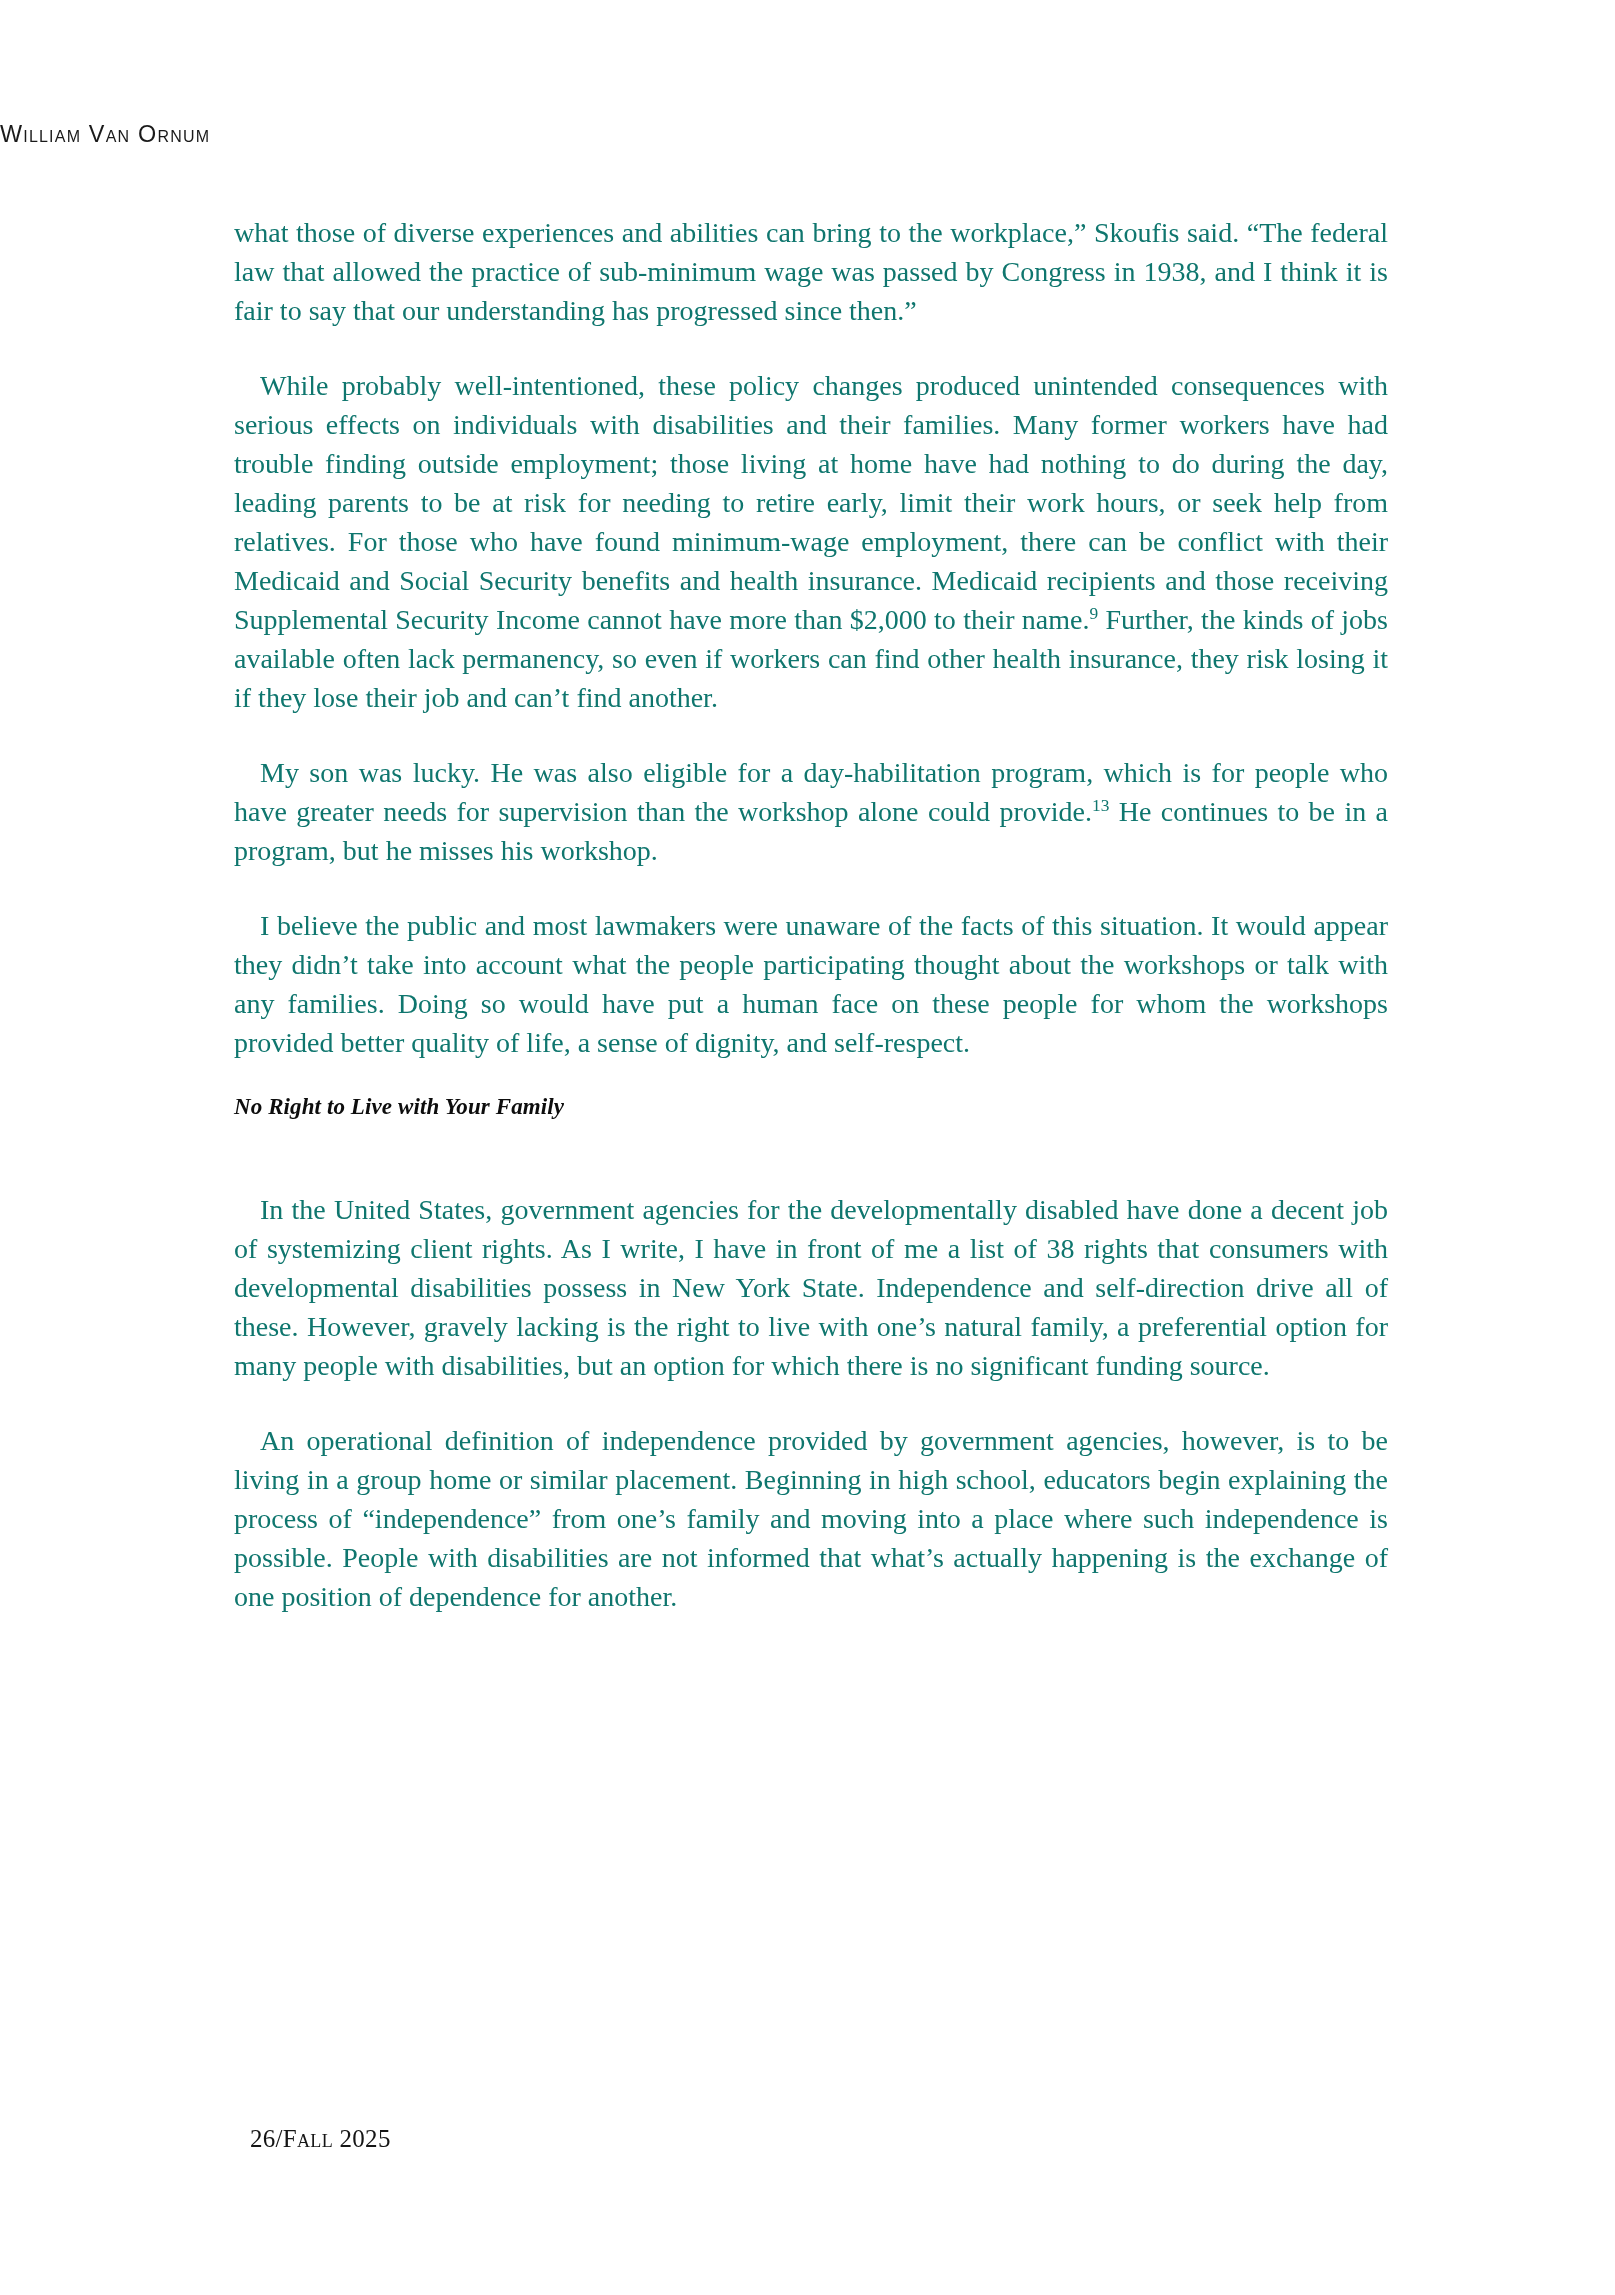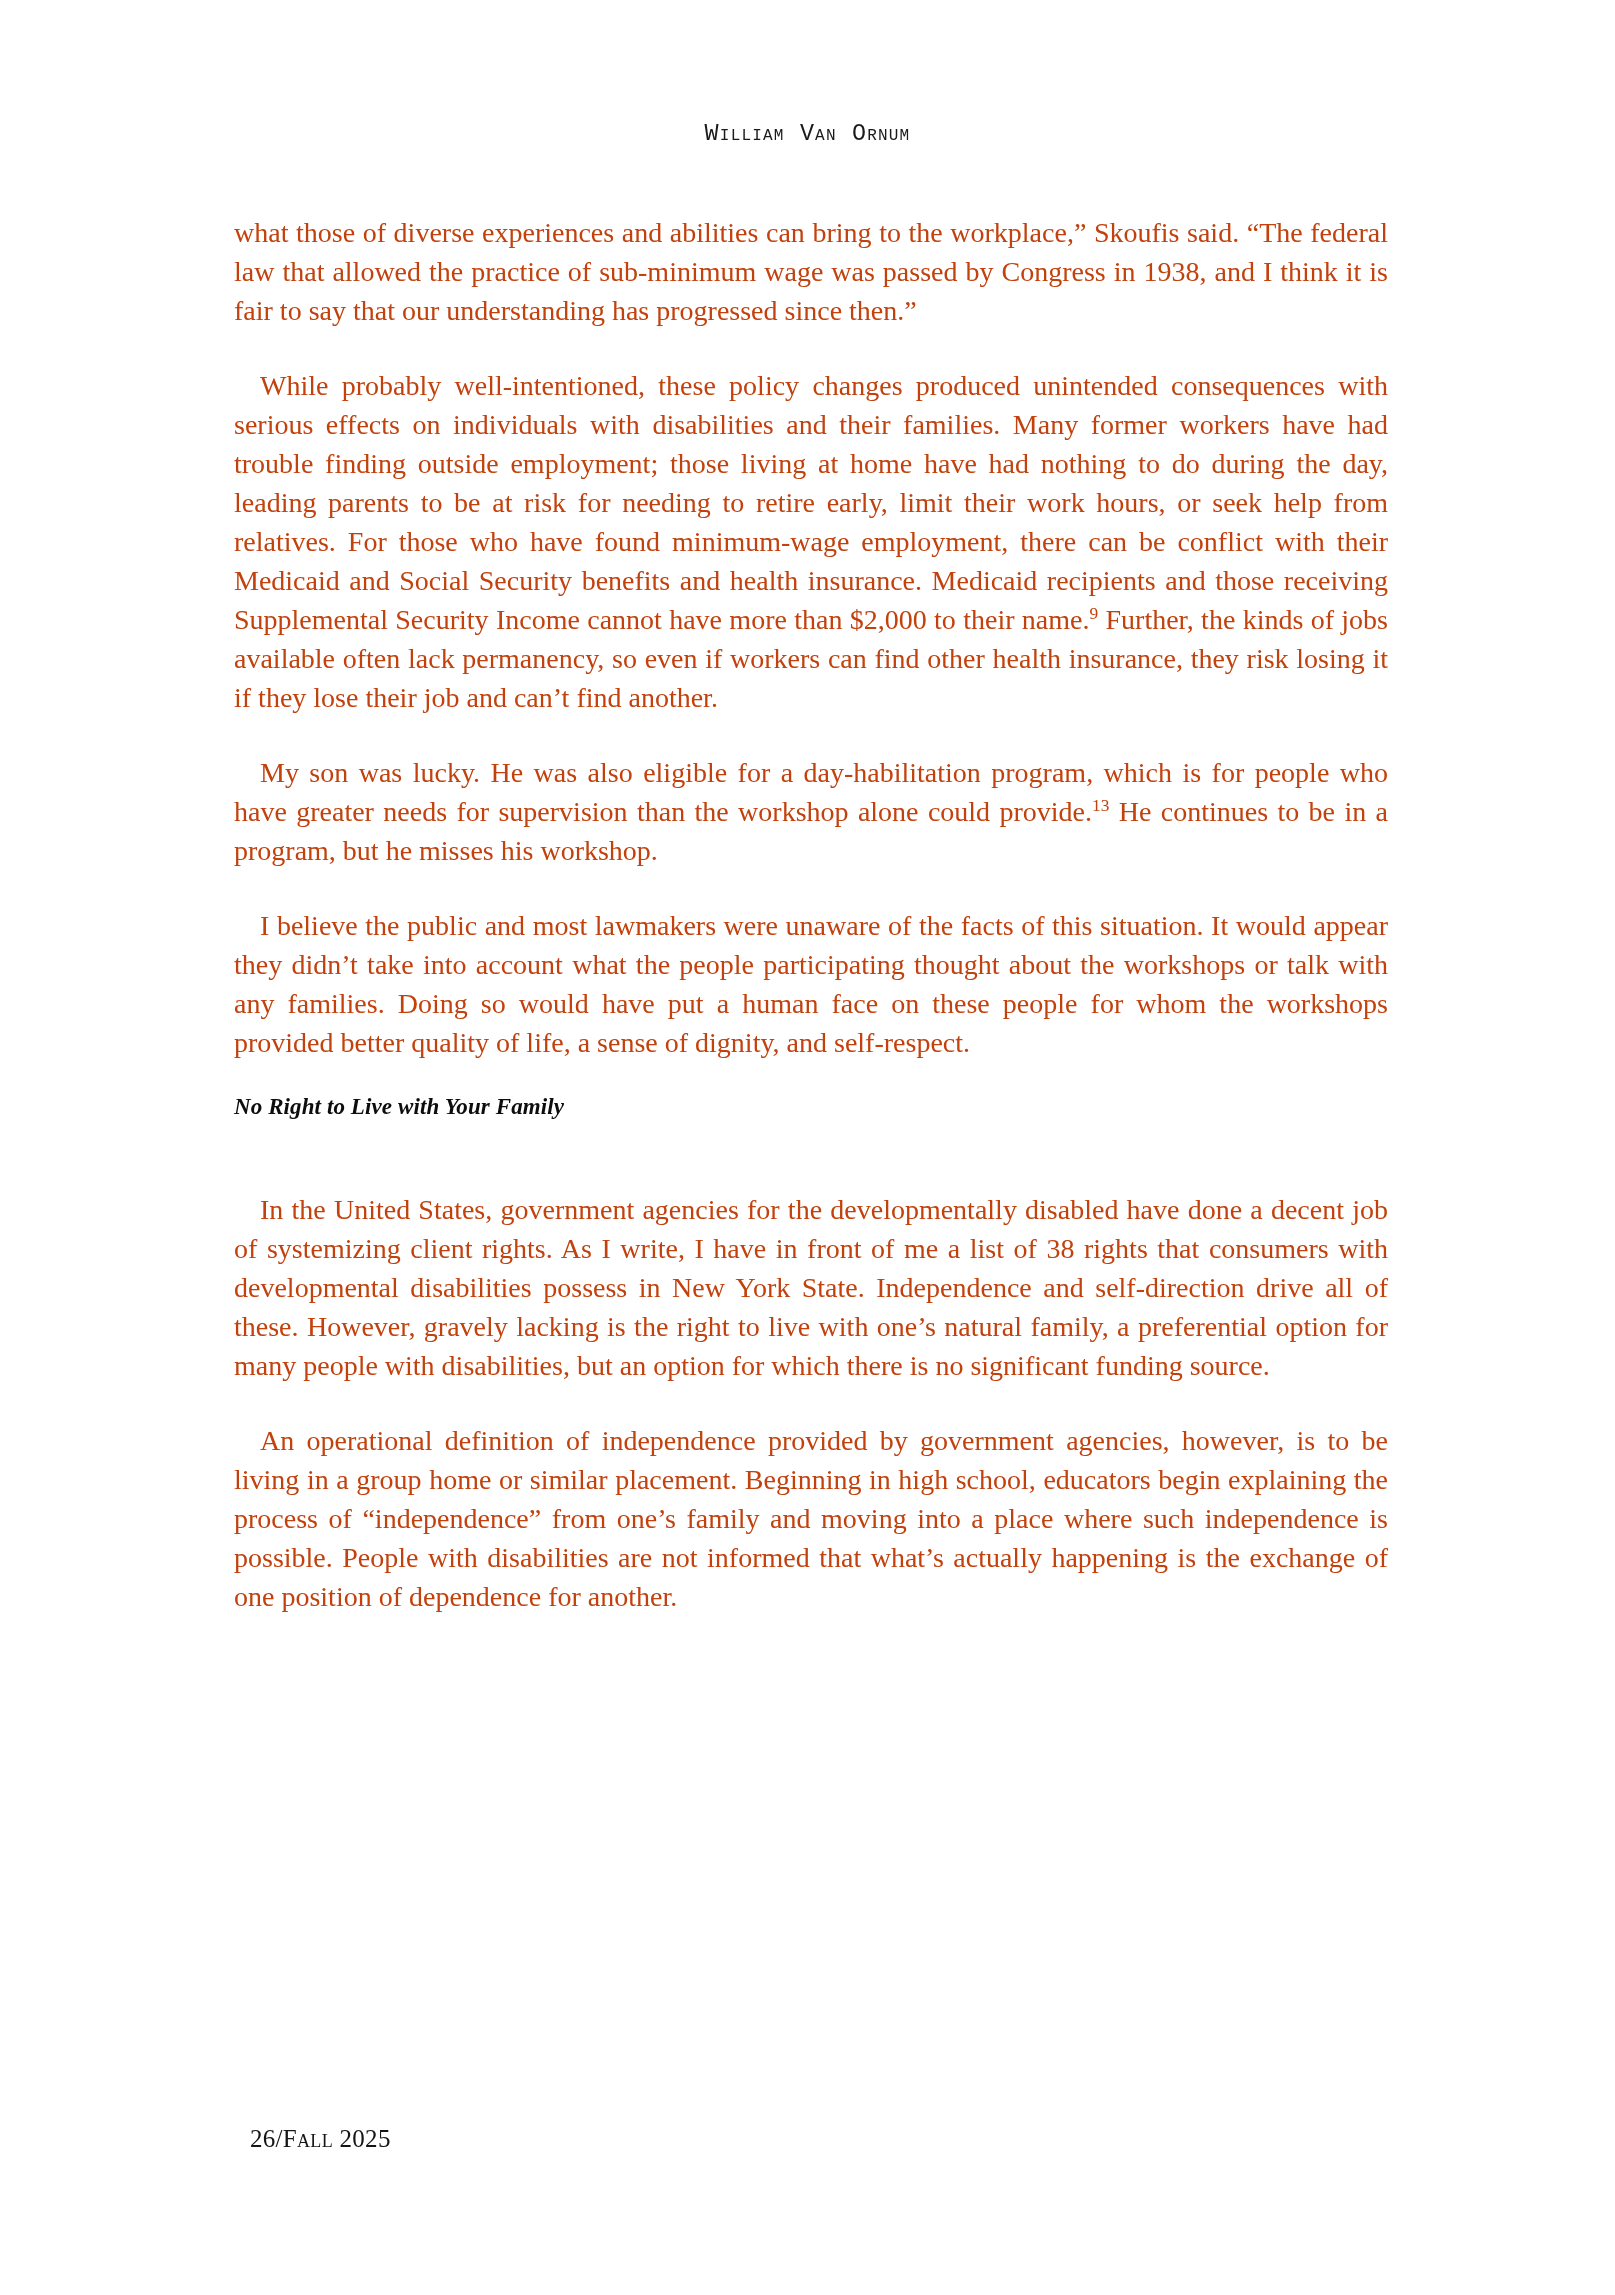--- a/index.html
+++ b/index.html
@@ -24,8 +24,8 @@
     top: 121px;
     left: 0;
     width: 1615px;
-    text-align: center;
-    font-family: Liberation Mono, monospace;
+    text-align: left;
+    font-family: Liberation Sans, sans-serif;
     font-size: 23.4px;
     letter-spacing: 1.2px;
     font-variant: small-caps;

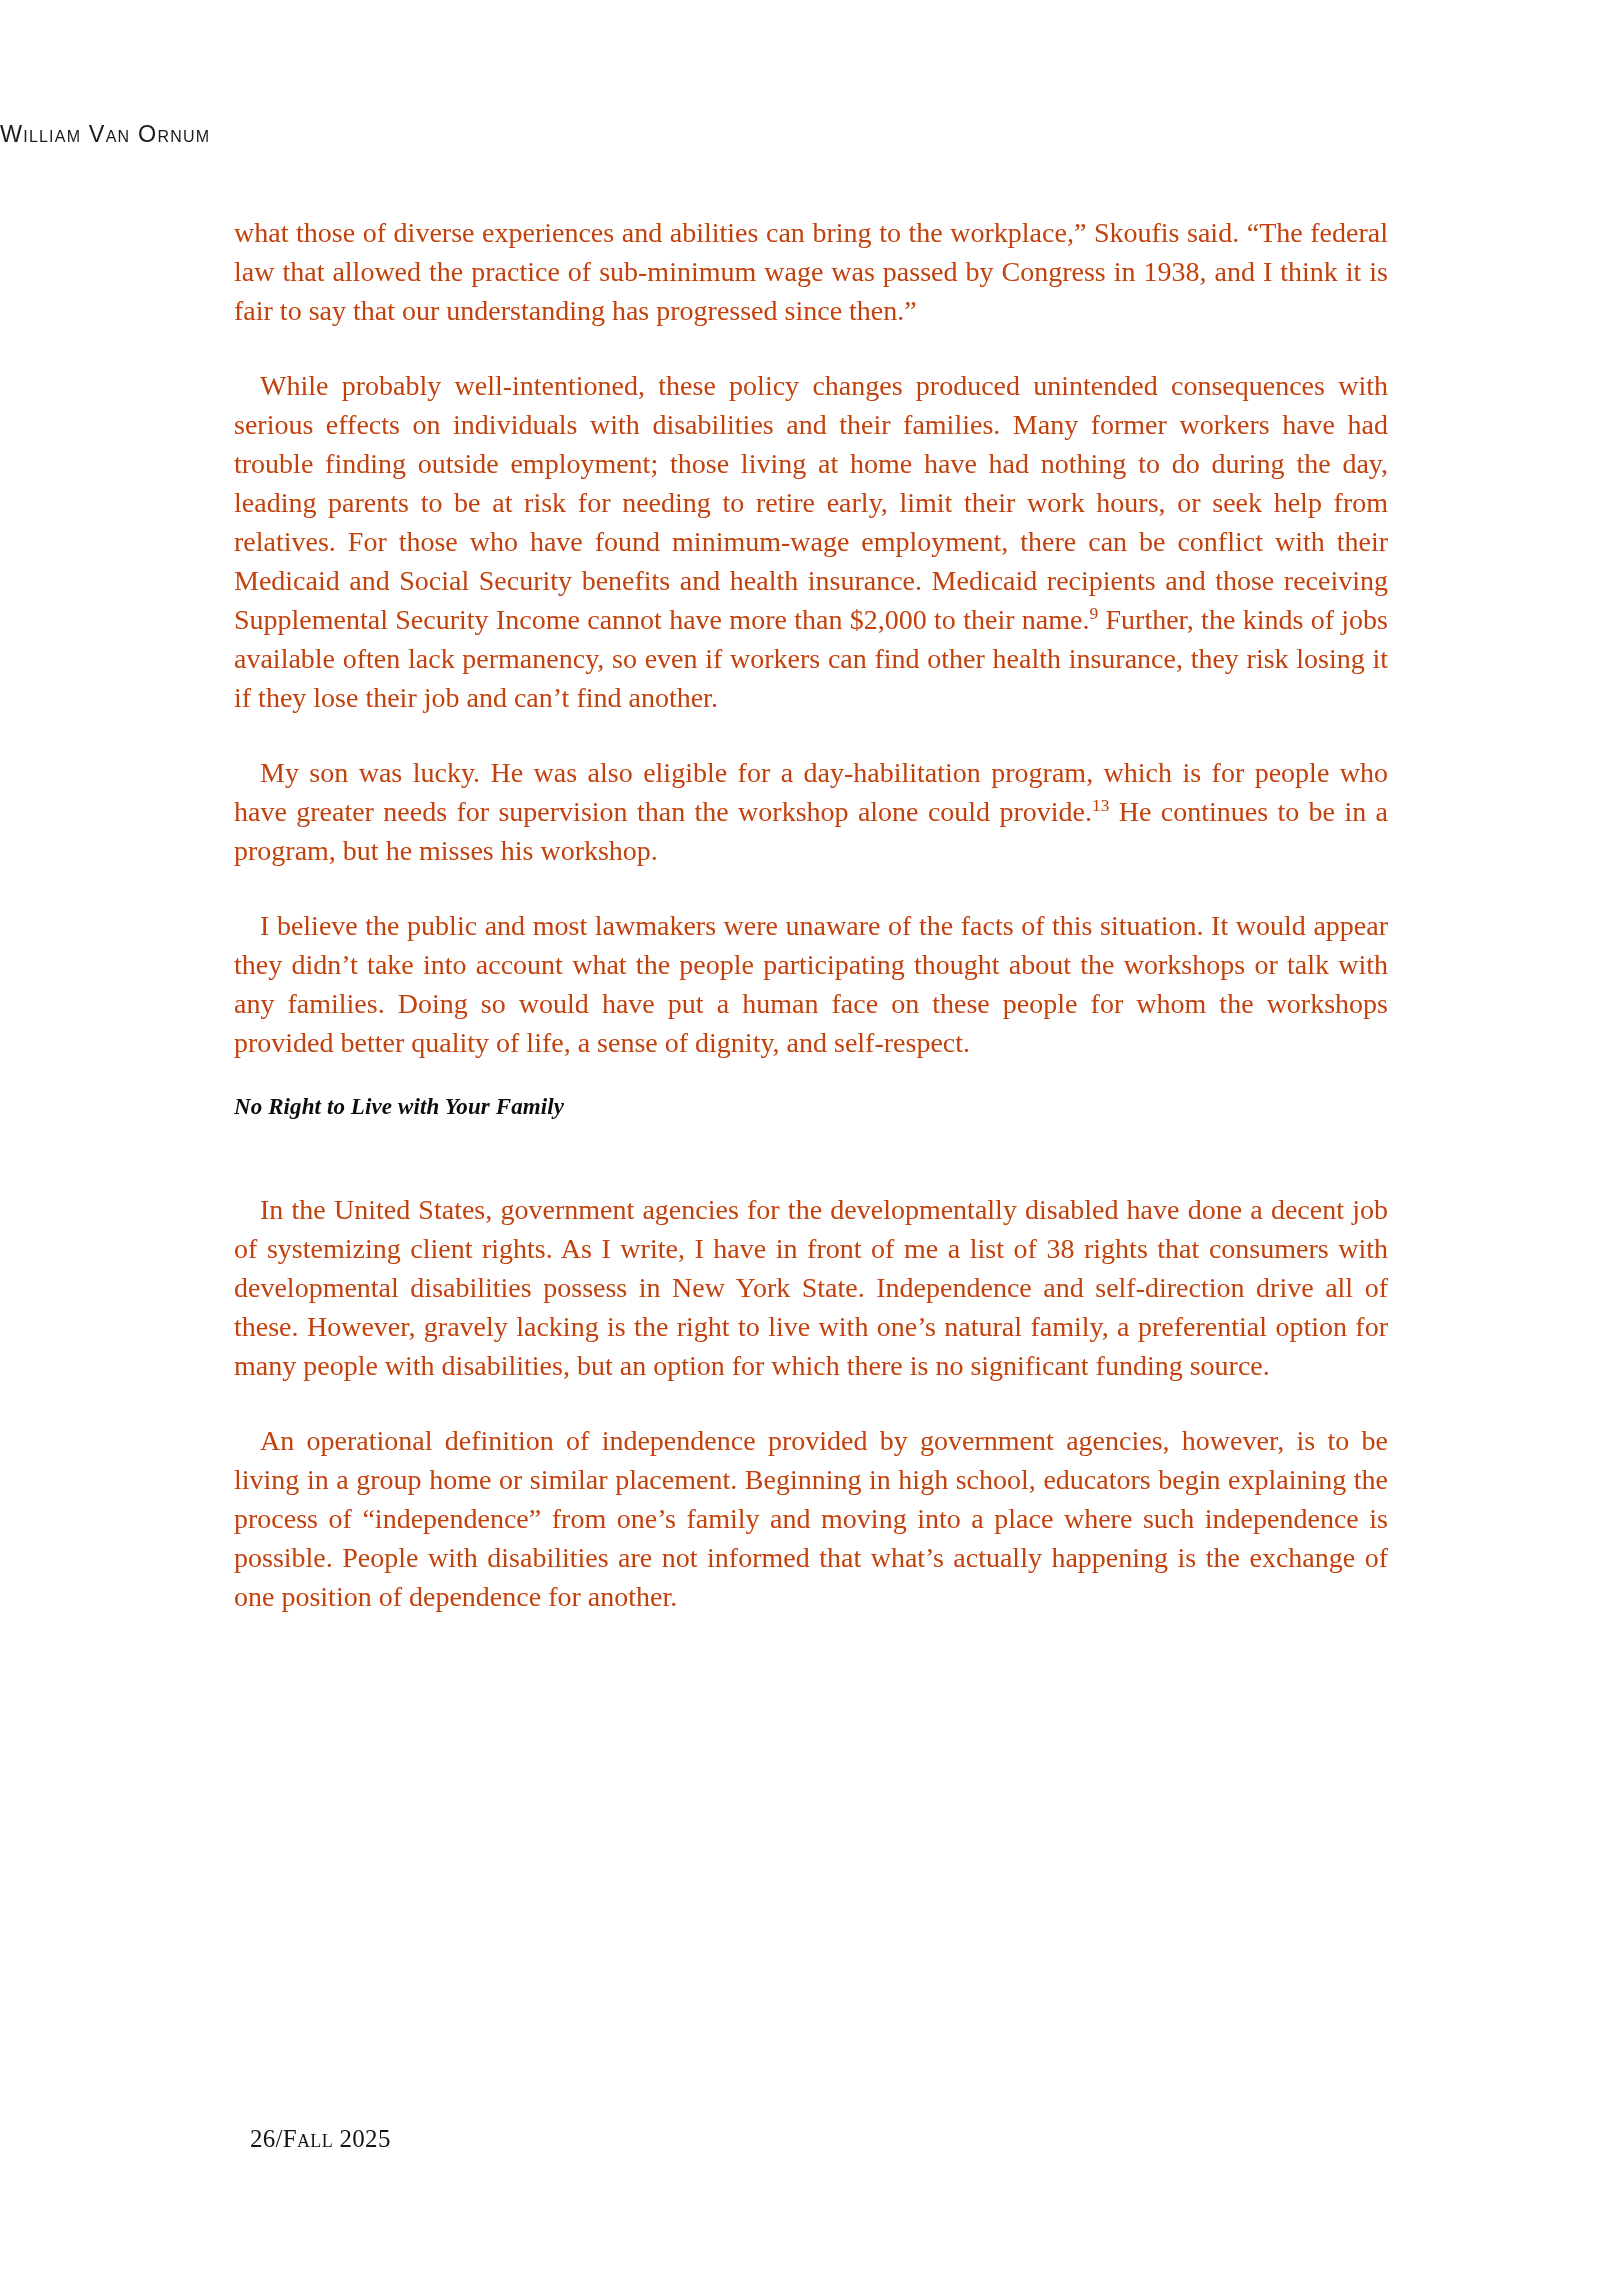--- a/index.html
+++ b/index.html
@@ -46,7 +46,7 @@
     line-height: 39px;
     text-align: justify;
     text-justify: inter-word;
-    color: #c2410c;
+    color: #0f766e;
     hyphens: none;
     -webkit-hyphens: none;
   }

